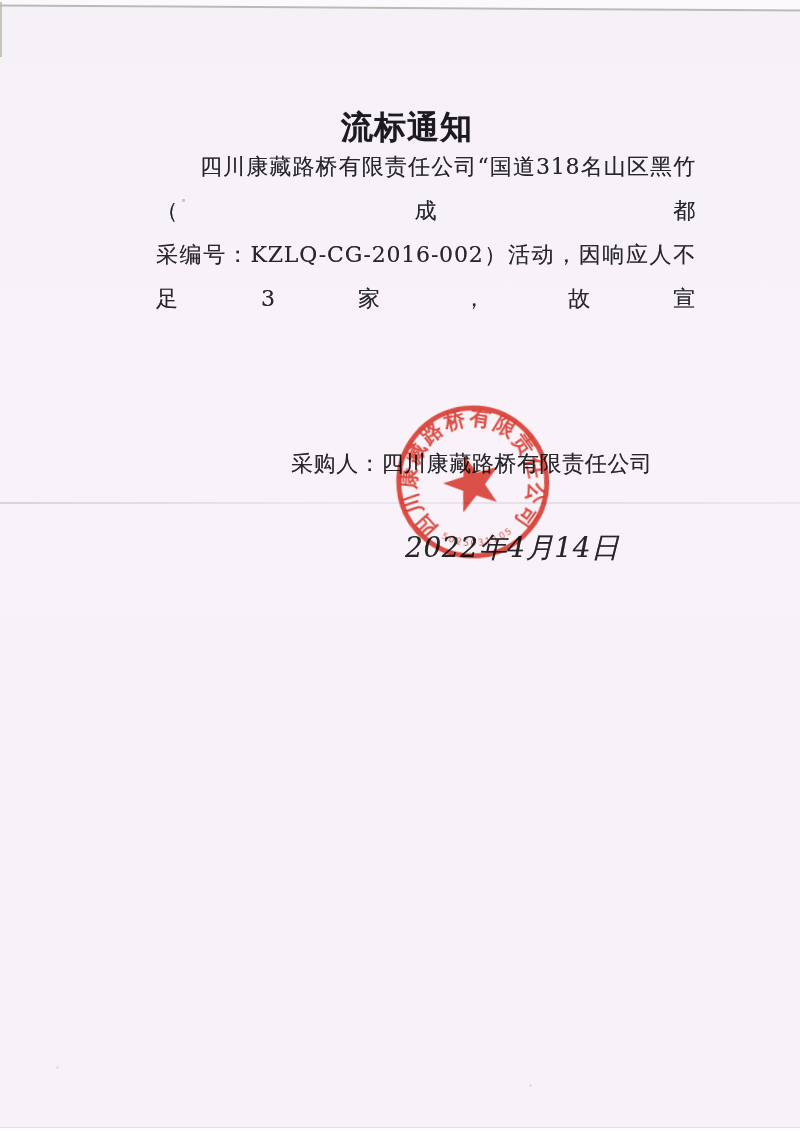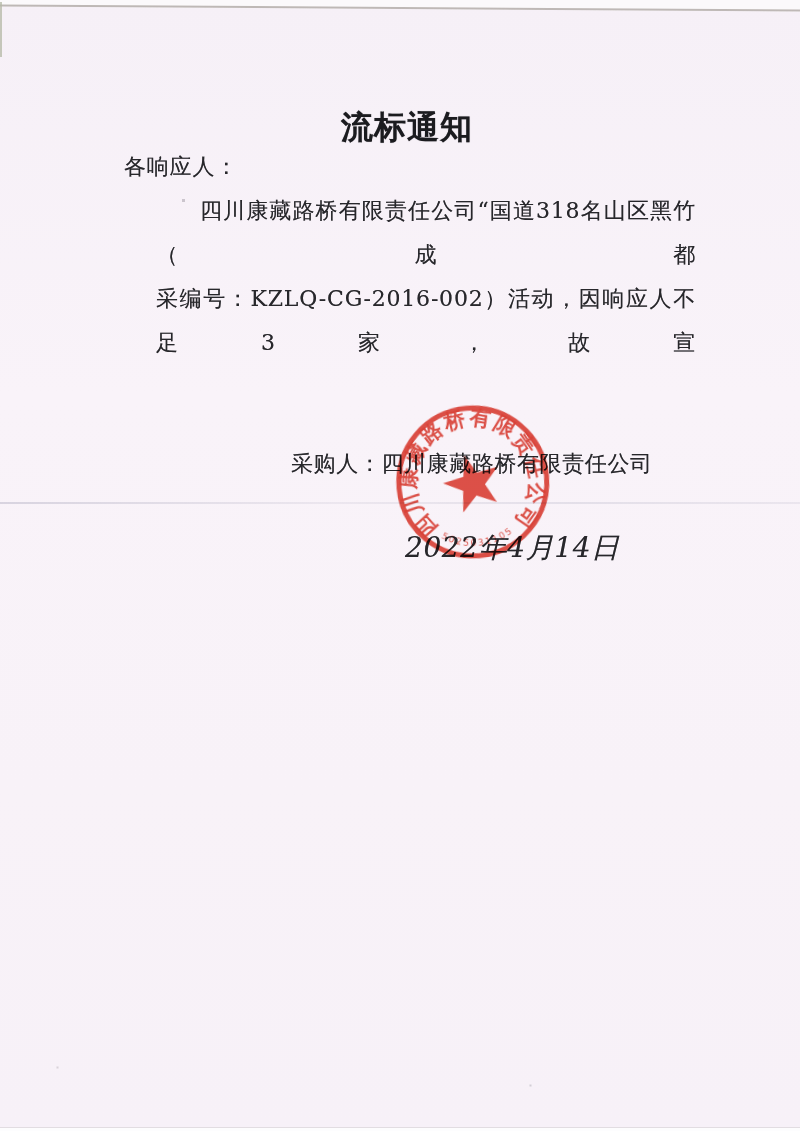--- a/index.html
+++ b/index.html
@@ -161,7 +161,6 @@
   <h1 class="title">流标通知</h1>
 
   <div class="body-text">
-    <div class="line">各响应人：</div>
     <div class="line just indent">四川康藏路桥有限责任公司“国道318名山区黑竹（成都</div>
     <div class="line just">采编号：KZLQ-CG-2016-002）活动，因响应人不足3家，故宣</div>
   </div>

